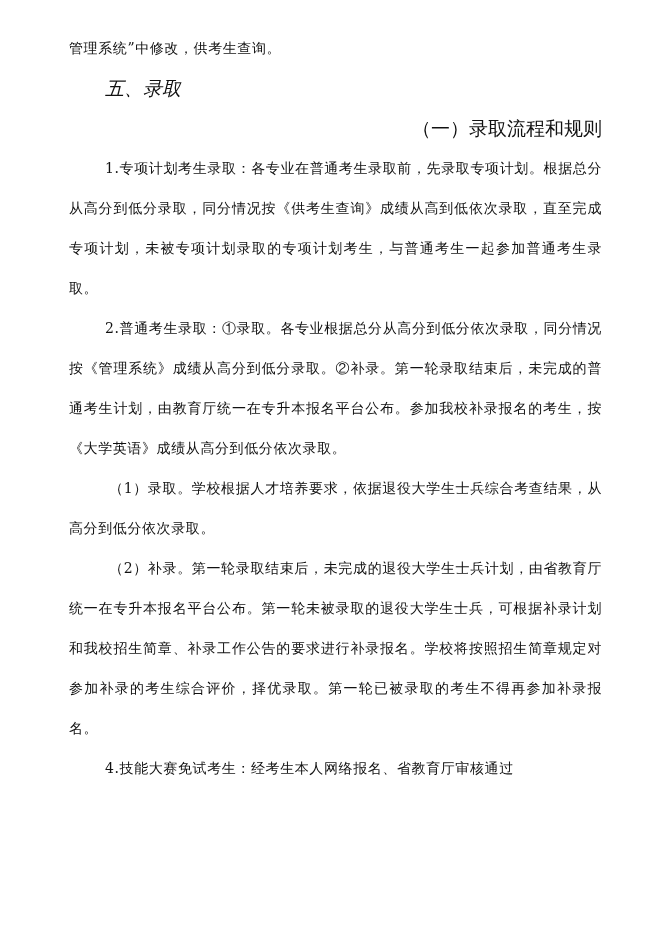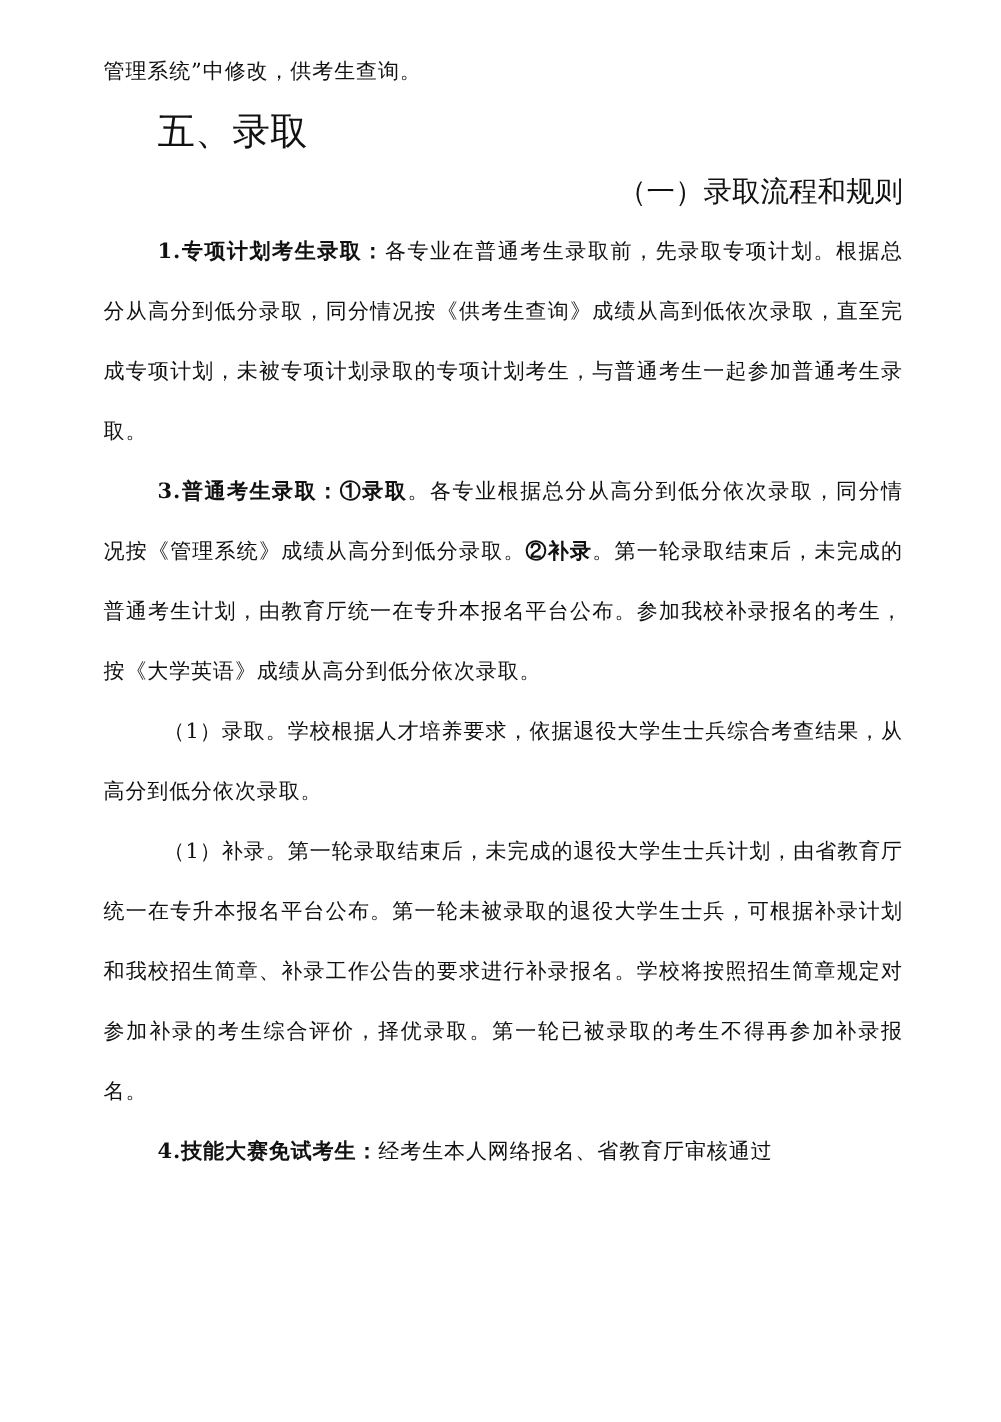--- a/index.html
+++ b/index.html
@@ -32,7 +32,7 @@
   .indent { text-indent: 36px; }
   .indent-h2 { text-indent: 40px; }
   .b { font-weight: bold; }
-  .h1 { font-size: 25px; line-height: 40px; margin: 0; padding-left: 36px; }
+  .h1 { font-size: 19px; line-height: 40px; margin: 0; padding-left: 36px; font-style: italic; }
   .h2 { font-size: 19px; line-height: 40px; margin: 0; padding-left: 40px; text-align: right; }
 </style>
 </head>

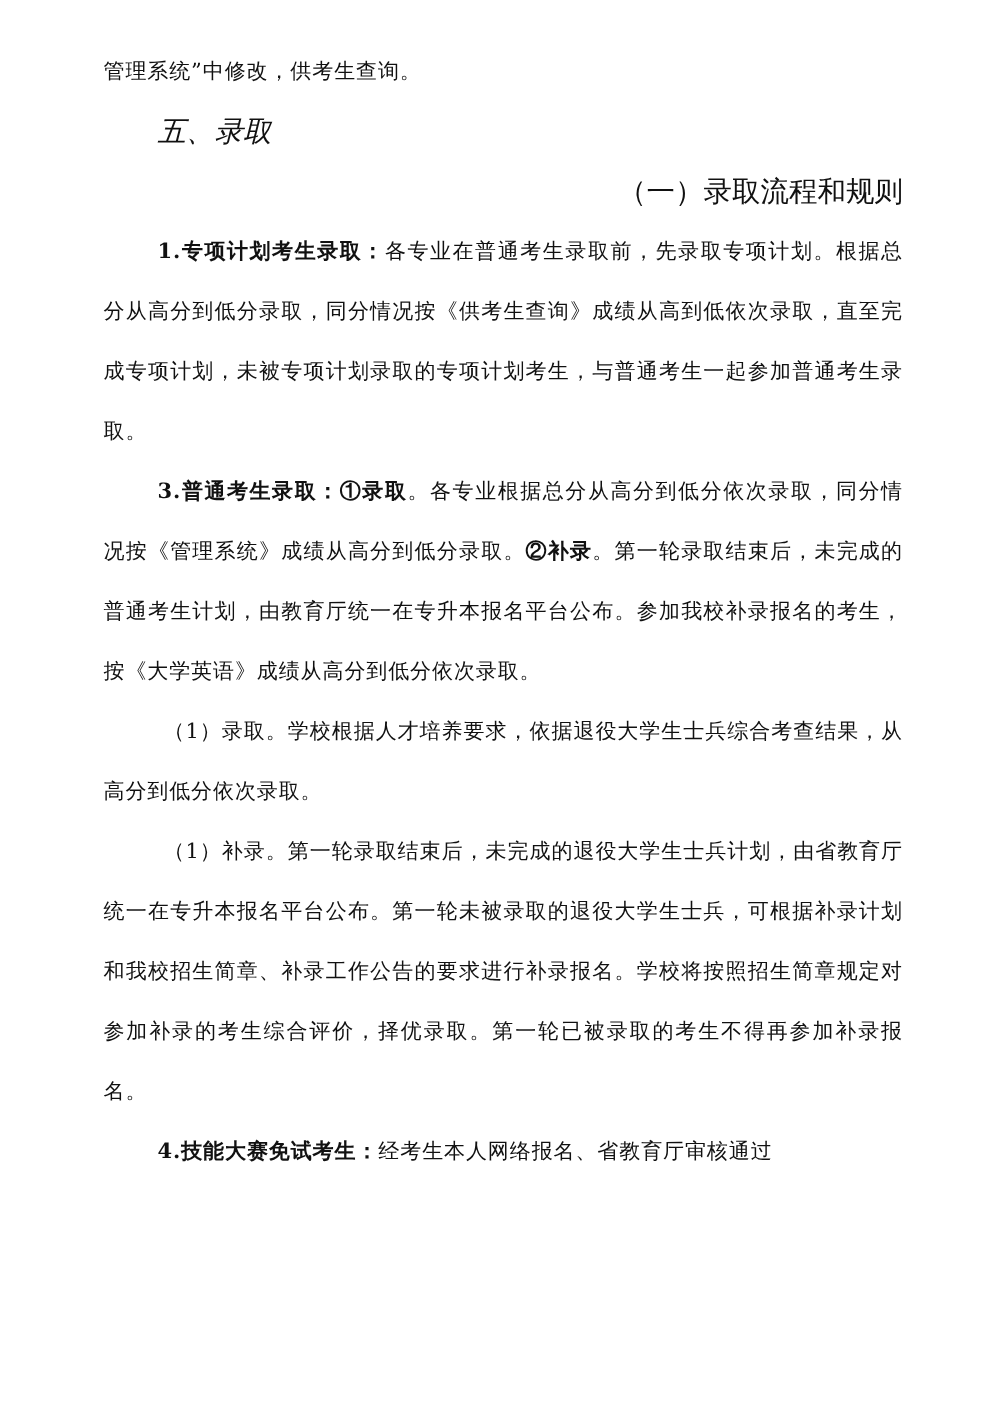--- a/index.html
+++ b/index.html
@@ -31,7 +31,7 @@
   }
   .indent { text-indent: 36px; }
   .indent-h2 { text-indent: 40px; }
-  .b { font-weight: bold; }
+  .b { font-weight: normal; }
   .h1 { font-size: 19px; line-height: 40px; margin: 0; padding-left: 36px; font-style: italic; }
   .h2 { font-size: 19px; line-height: 40px; margin: 0; padding-left: 40px; text-align: right; }
 </style>

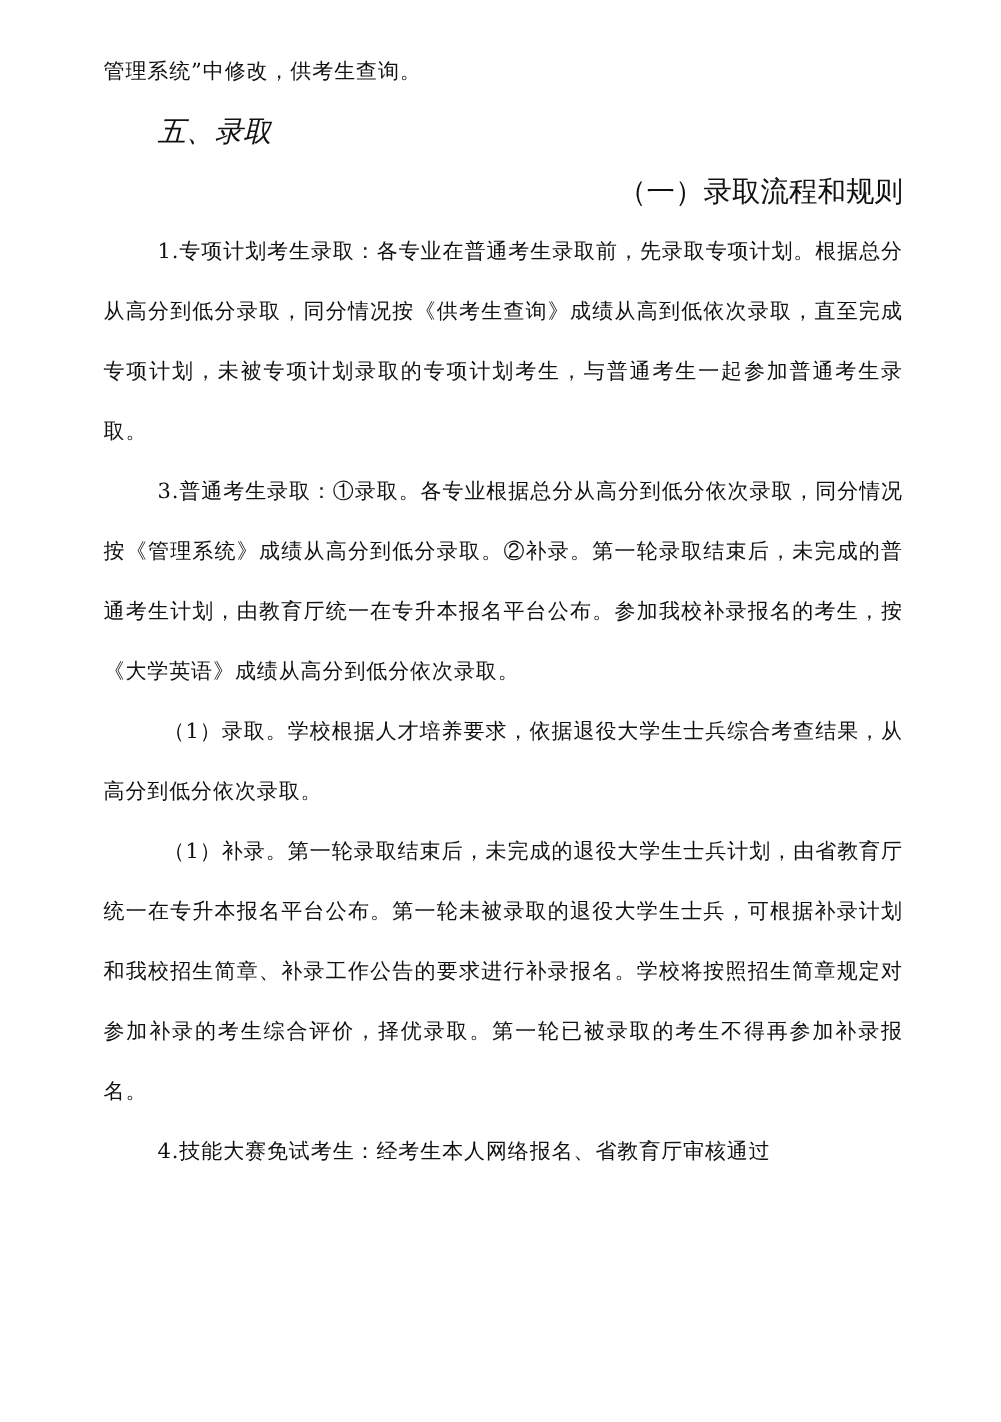--- a/index.html
+++ b/index.html
@@ -48,7 +48,7 @@
 
   <p class="p indent"><span class="b">1.专项计划考生录取：</span><span>各专业在普通考生录取前，先录取专项计划。根据总分从高分到低分录取，同分情况按《供考生查询》成绩从高到低依次录取，直至完成专项计划，未被专项计划录取的专项计划考生，与普通考生一起参加普通考生录取。</span></p>
 
-  <p class="p indent"><span class="b">3.普通考生录取：</span><span class="b">①录取</span><span>。各专业根据总分从高分到低分依次录取，同分情况按《管理系统》成绩从高分到低分录取。</span><span class="b">②补录</span><span>。第一轮录取结束后，未完成的普通考生计划，由教育厅统一在专升本报名平台公布。参加我校补录报名的考生，按《大学英语》成绩从高分到低分依次录取。</span></p>
+  <p class="p indent"><span class="b">2.普通考生录取：</span><span class="b">①录取</span><span>。各专业根据总分从高分到低分依次录取，同分情况按《管理系统》成绩从高分到低分录取。</span><span class="b">②补录</span><span>。第一轮录取结束后，未完成的普通考生计划，由教育厅统一在专升本报名平台公布。参加我校补录报名的考生，按《大学英语》成绩从高分到低分依次录取。</span></p>
 
 
   <p class="p indent-h2">（1）录取。学校根据人才培养要求，依据退役大学生士兵综合考查结果，从高分到低分依次录取。</p>

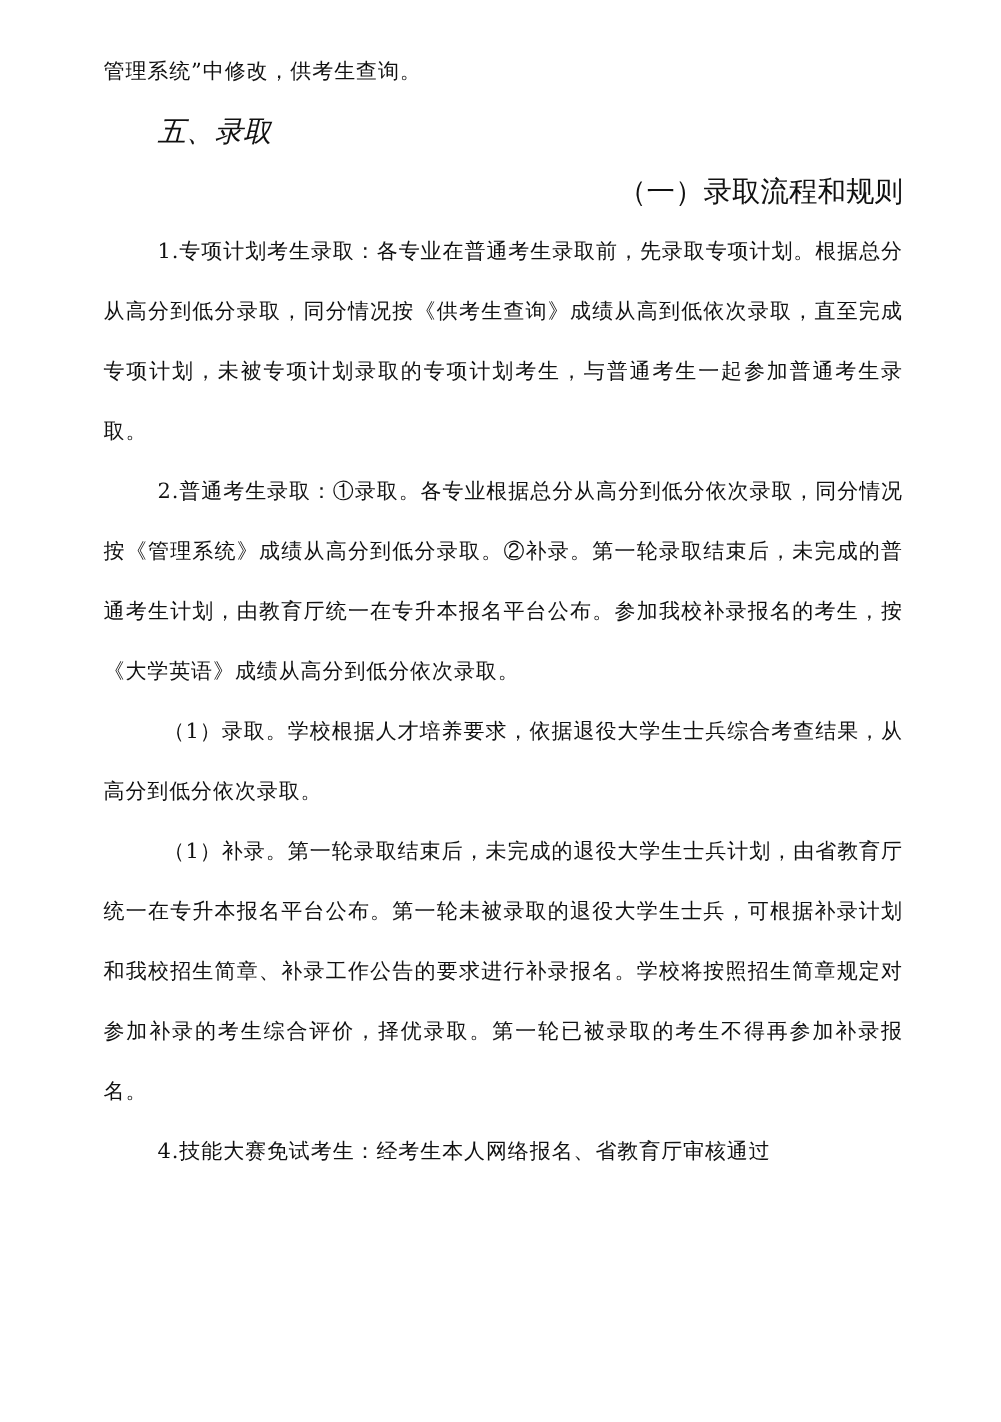--- a/index.html
+++ b/index.html
@@ -53,7 +53,7 @@
 
   <p class="p indent-h2">（1）录取。学校根据人才培养要求，依据退役大学生士兵综合考查结果，从高分到低分依次录取。</p>
 
-  <p class="p indent-h2">（1）补录。第一轮录取结束后，未完成的退役大学生士兵计划，由省教育厅统一在专升本报名平台公布。第一轮未被录取的退役大学生士兵，可根据补录计划和我校招生简章、补录工作公告的要求进行补录报名。学校将按照招生简章规定对参加补录的考生综合评价，择优录取。第一轮已被录取的考生不得再参加补录报名。</p>
+  <p class="p indent-h2">（2）补录。第一轮录取结束后，未完成的退役大学生士兵计划，由省教育厅统一在专升本报名平台公布。第一轮未被录取的退役大学生士兵，可根据补录计划和我校招生简章、补录工作公告的要求进行补录报名。学校将按照招生简章规定对参加补录的考生综合评价，择优录取。第一轮已被录取的考生不得再参加补录报名。</p>
 
   <p class="p indent"><span class="b">4.技能大赛免试考生：</span><span>经考生本人网络报名、省教育厅审核通过</span></p>
 

